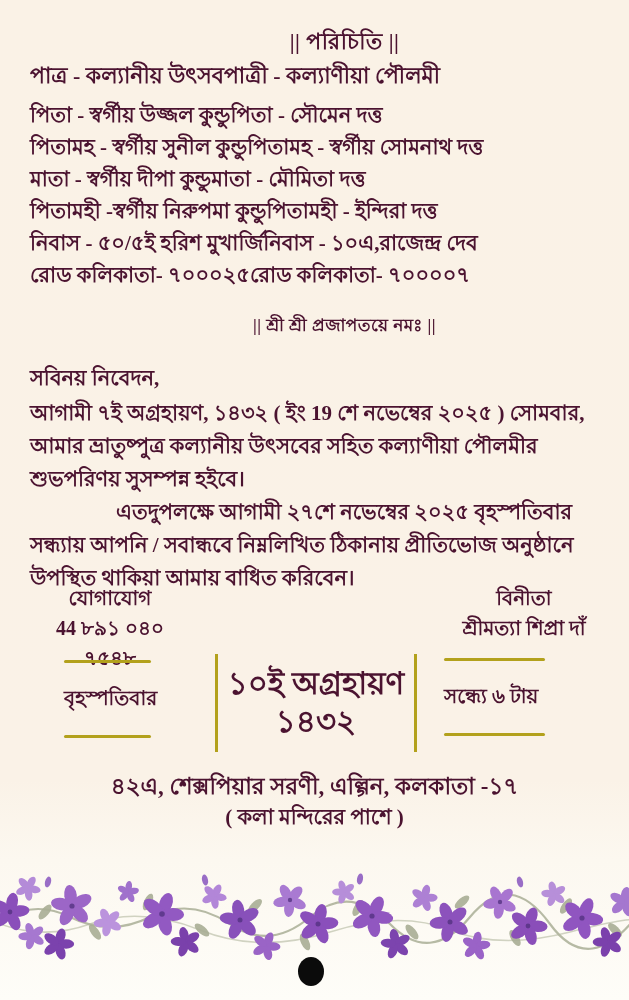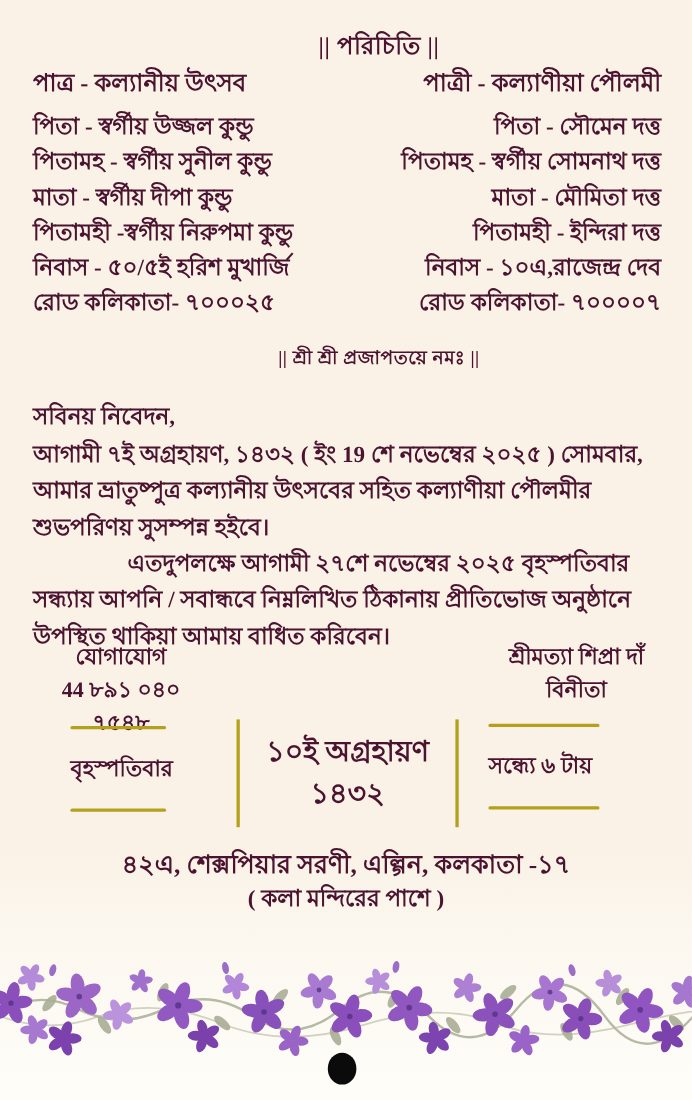--- a/index.html
+++ b/index.html
@@ -15,7 +15,7 @@
   }
   
   .info-grid{top:60px;left:30px;width:571px;}
-  .info-row{display:flex;justify-content:space-between;line-height:32px;font-size:21px;font-weight:bold;}
+  .info-row{display:flex;line-height:32px;font-size:21px;font-weight:bold;}
   .info-row.first{font-size:22px;margin-bottom:7px;}
   .info-left{text-align:left;}
   .info-right{text-align:right;}

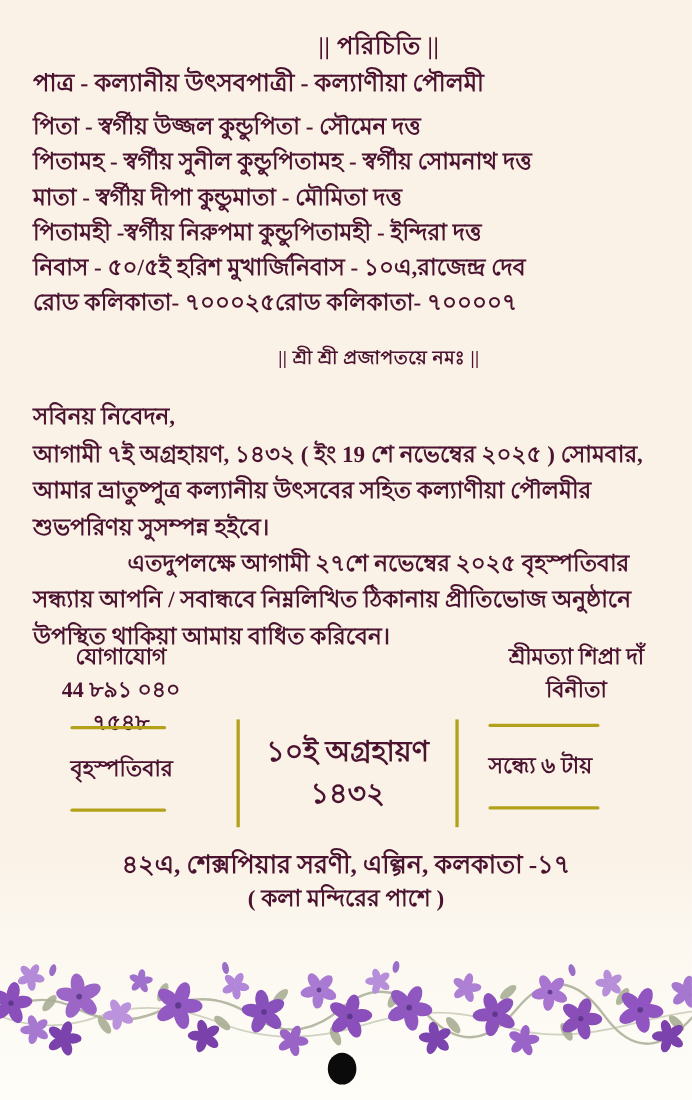--- a/index.html
+++ b/index.html
@@ -98,8 +98,8 @@
 </div>
 
 <div class="abs signature">
+  <div>বিনীতা</div>
   <div>শ্রীমত্যা শিপ্রা দাঁ</div>
-  <div>বিনীতা</div>
 </div>
 
 <div class="abs datecell-left">

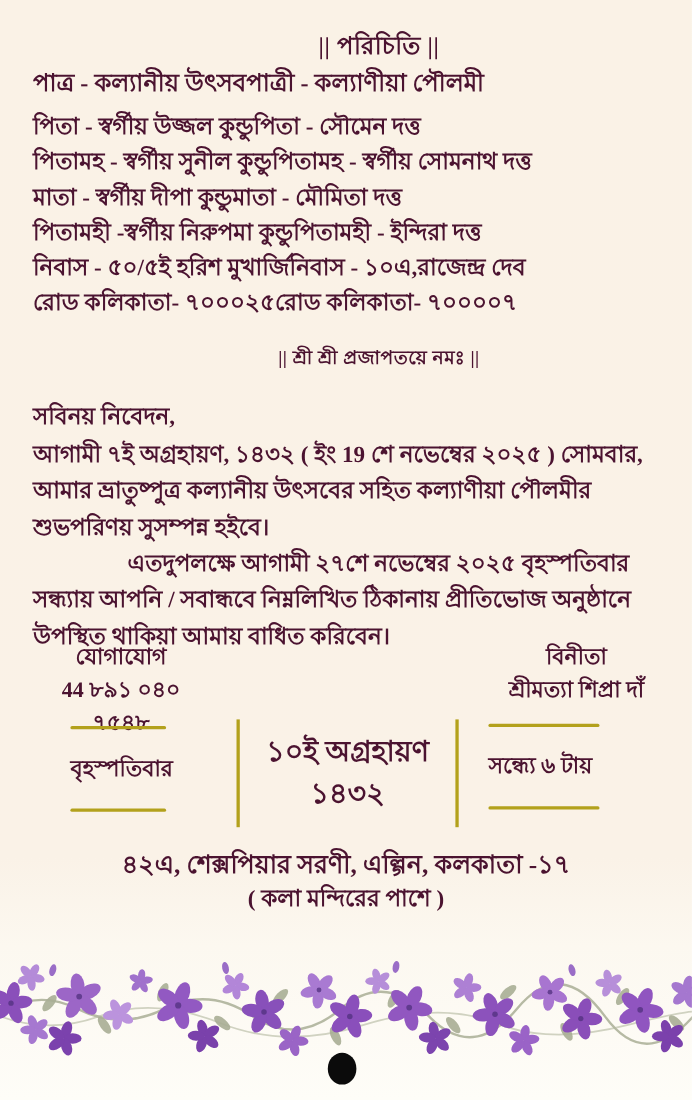--- a/index.html
+++ b/index.html
@@ -37,7 +37,7 @@
     top:654px;left:215px;width:196px;height:98px;
     border-left:3px solid #b3a11c;border-right:3px solid #b3a11c;
     display:flex;flex-direction:column;justify-content:center;align-items:center;
-    font-size:26px;font-weight:bold;line-height:38px;text-align:center;
+    font-size:31px;font-weight:bold;line-height:38px;text-align:center;
   }
   
   .venue{top:770px;left:0;width:629px;text-align:center;}

